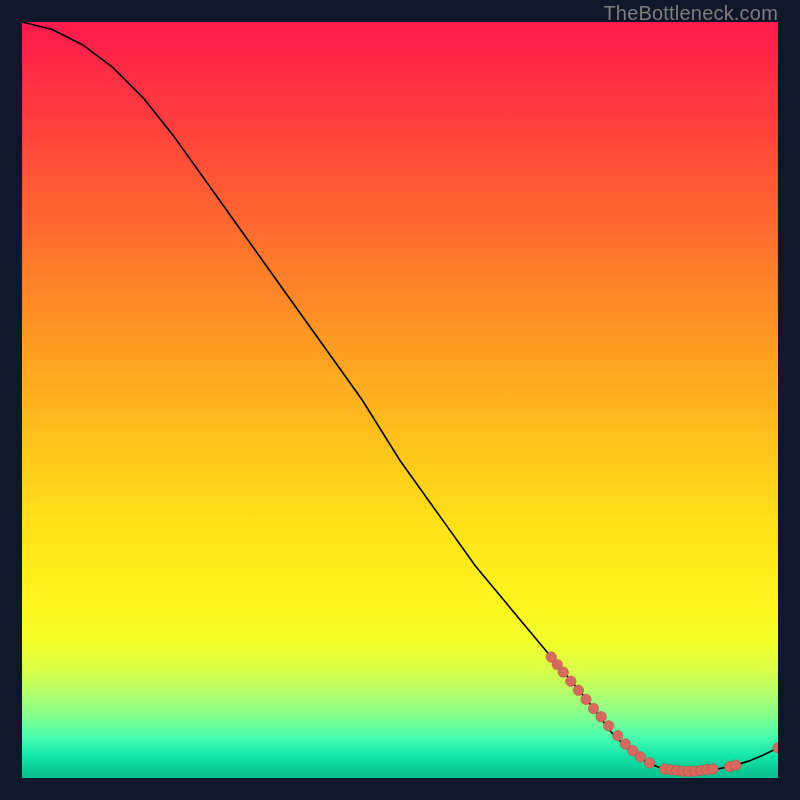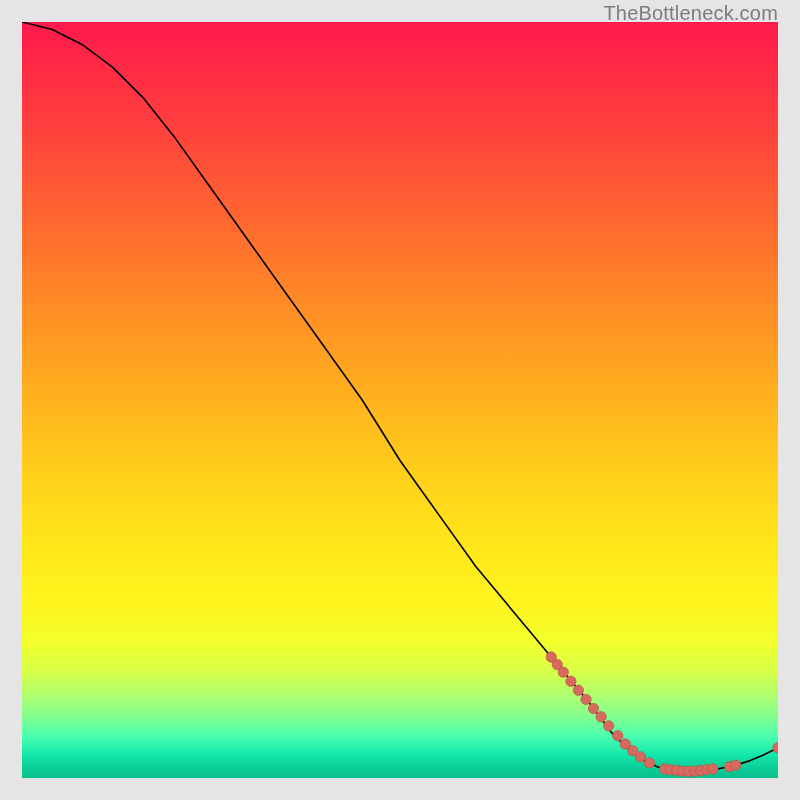--- a/index.html
+++ b/index.html
@@ -18,7 +18,7 @@
     left: 0;
     width: 800px;
     height: 800px;
-    background: #e5e5e5;
+    background: #0f172a;
   }
   .plot-area {
     position: absolute;

